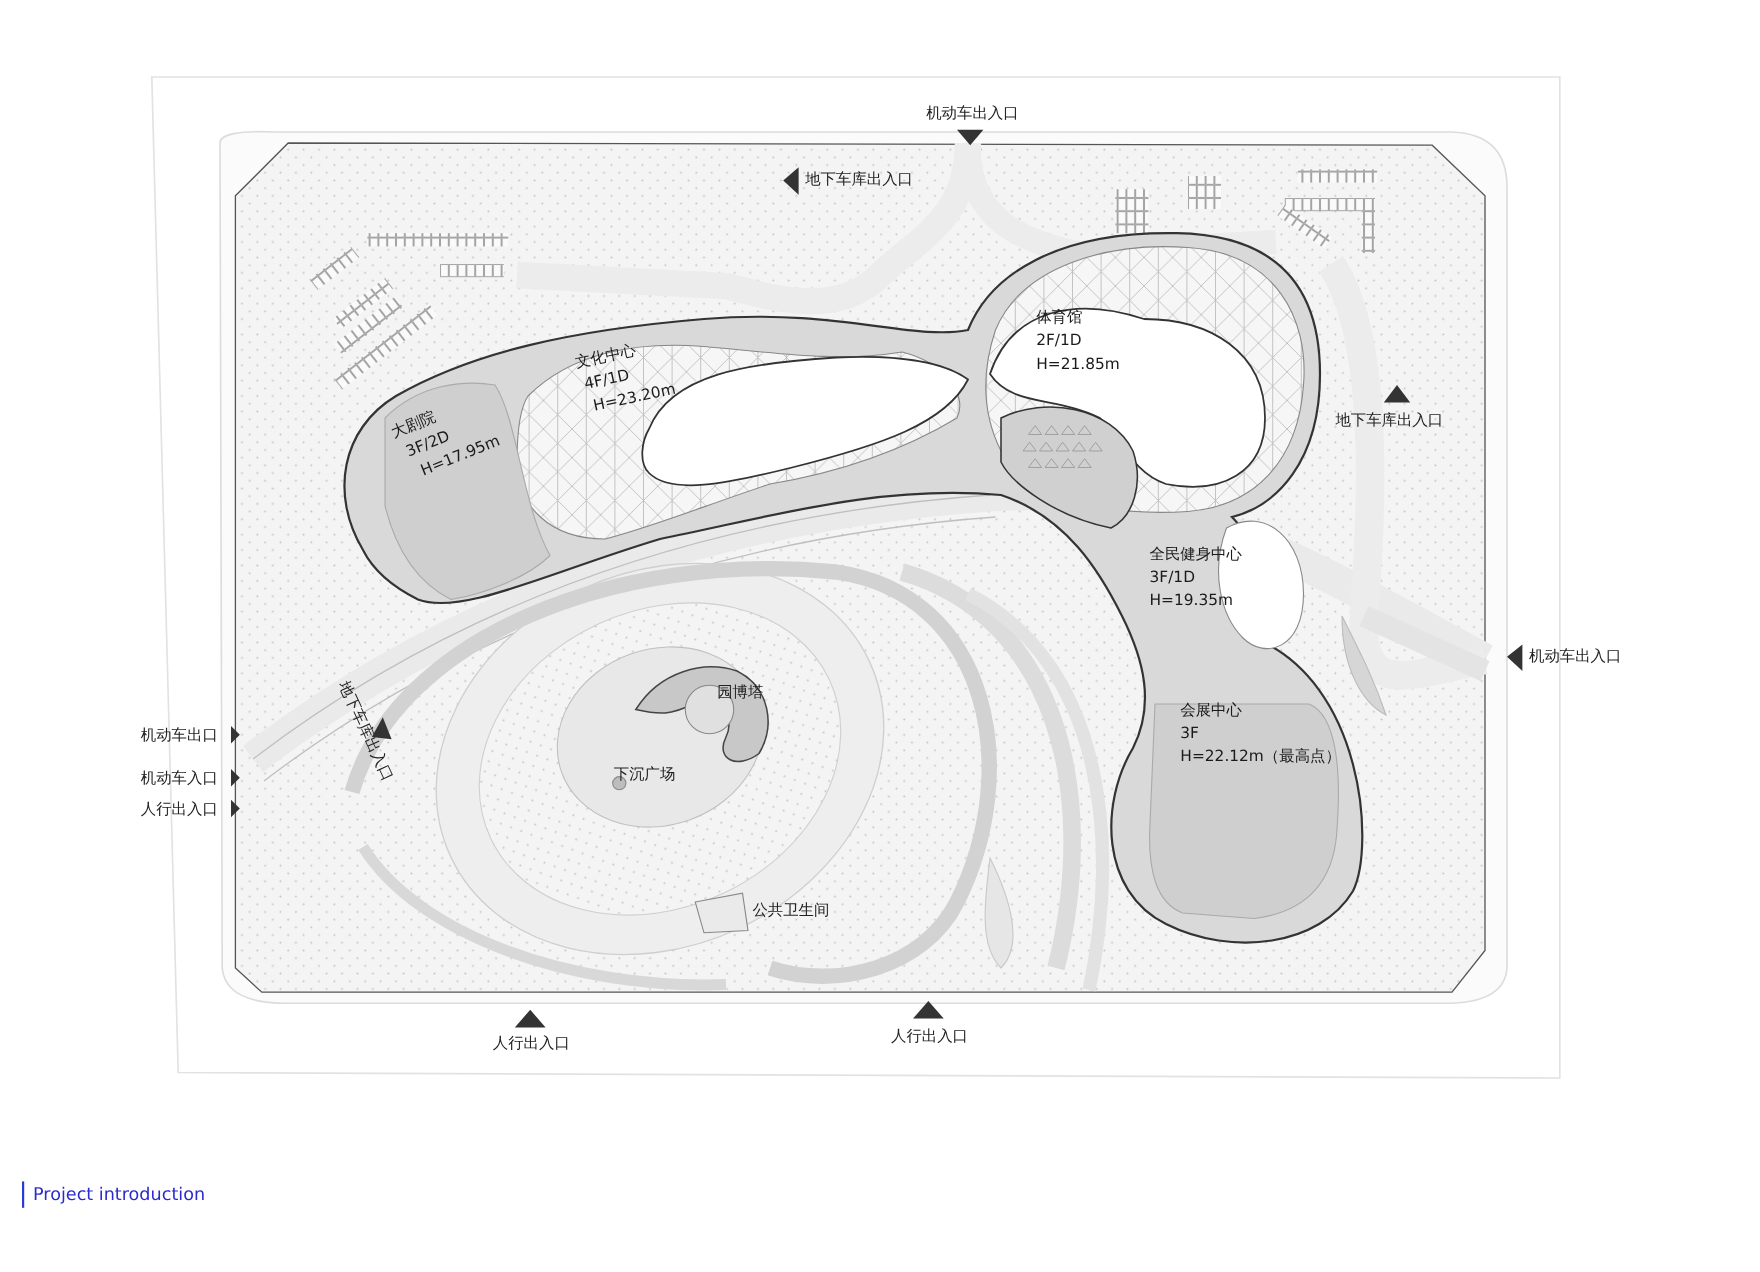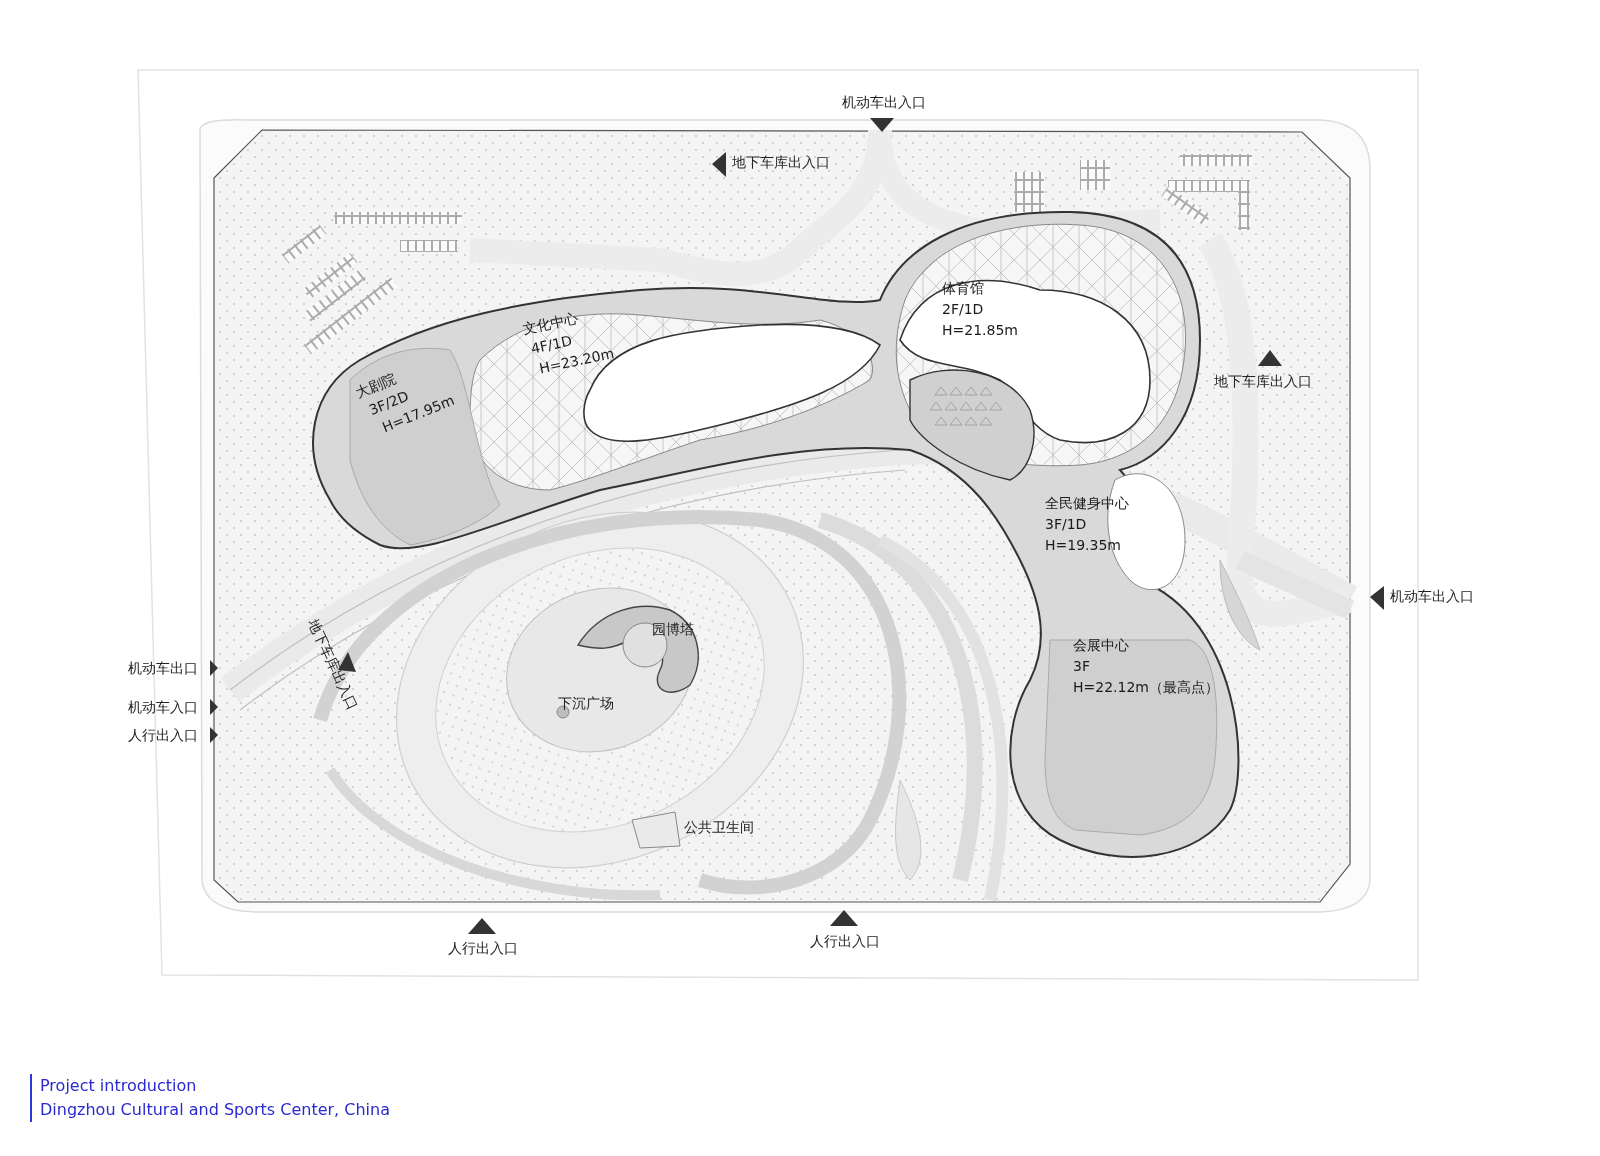--- a/index.html
+++ b/index.html
@@ -9,7 +9,7 @@
   .lbl { font-family: "DejaVu Sans", sans-serif; fill: #222; font-size: 14px; }
   .bld { font-family: "DejaVu Sans", sans-serif; fill: #1a1a1a; font-size: 14px; }
   .arrow { fill: #333; }
-  .caption { position: absolute; left: 30px; top: 1074px; border-left: 2px solid #2a3ad8;
+  .caption { position: absolute; left: 20px; top: 1074px; border-left: 2px solid #2a3ad8;
              padding-left: 8px; color: #2a2ad0; font-family: "DejaVu Sans", sans-serif;
              font-size: 16px; line-height: 24px; }
   .caption div { white-space: nowrap; }

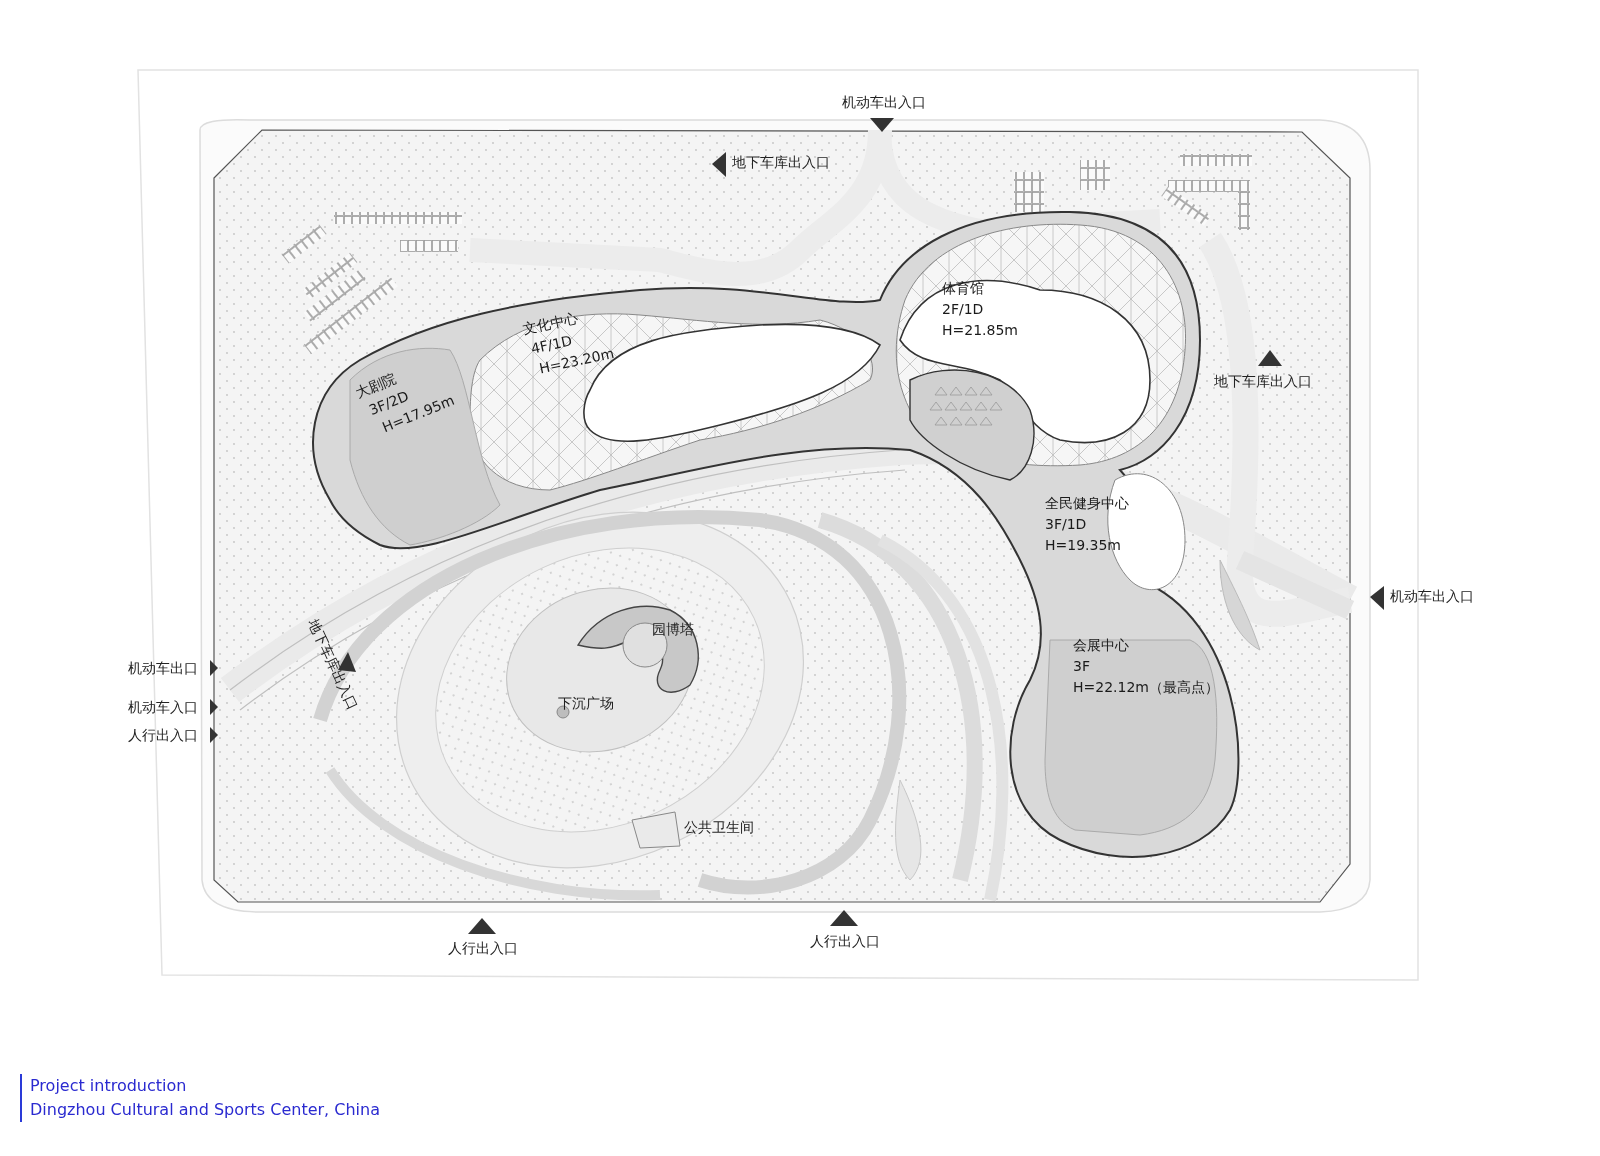--- a/index.html
+++ b/index.html
@@ -191,7 +191,6 @@
 
 <div class="caption">
   <div>Project introduction</div>
-  <div>Dingzhou Cultural and Sports Center, China</div>
 </div>
 
 </body></html>

